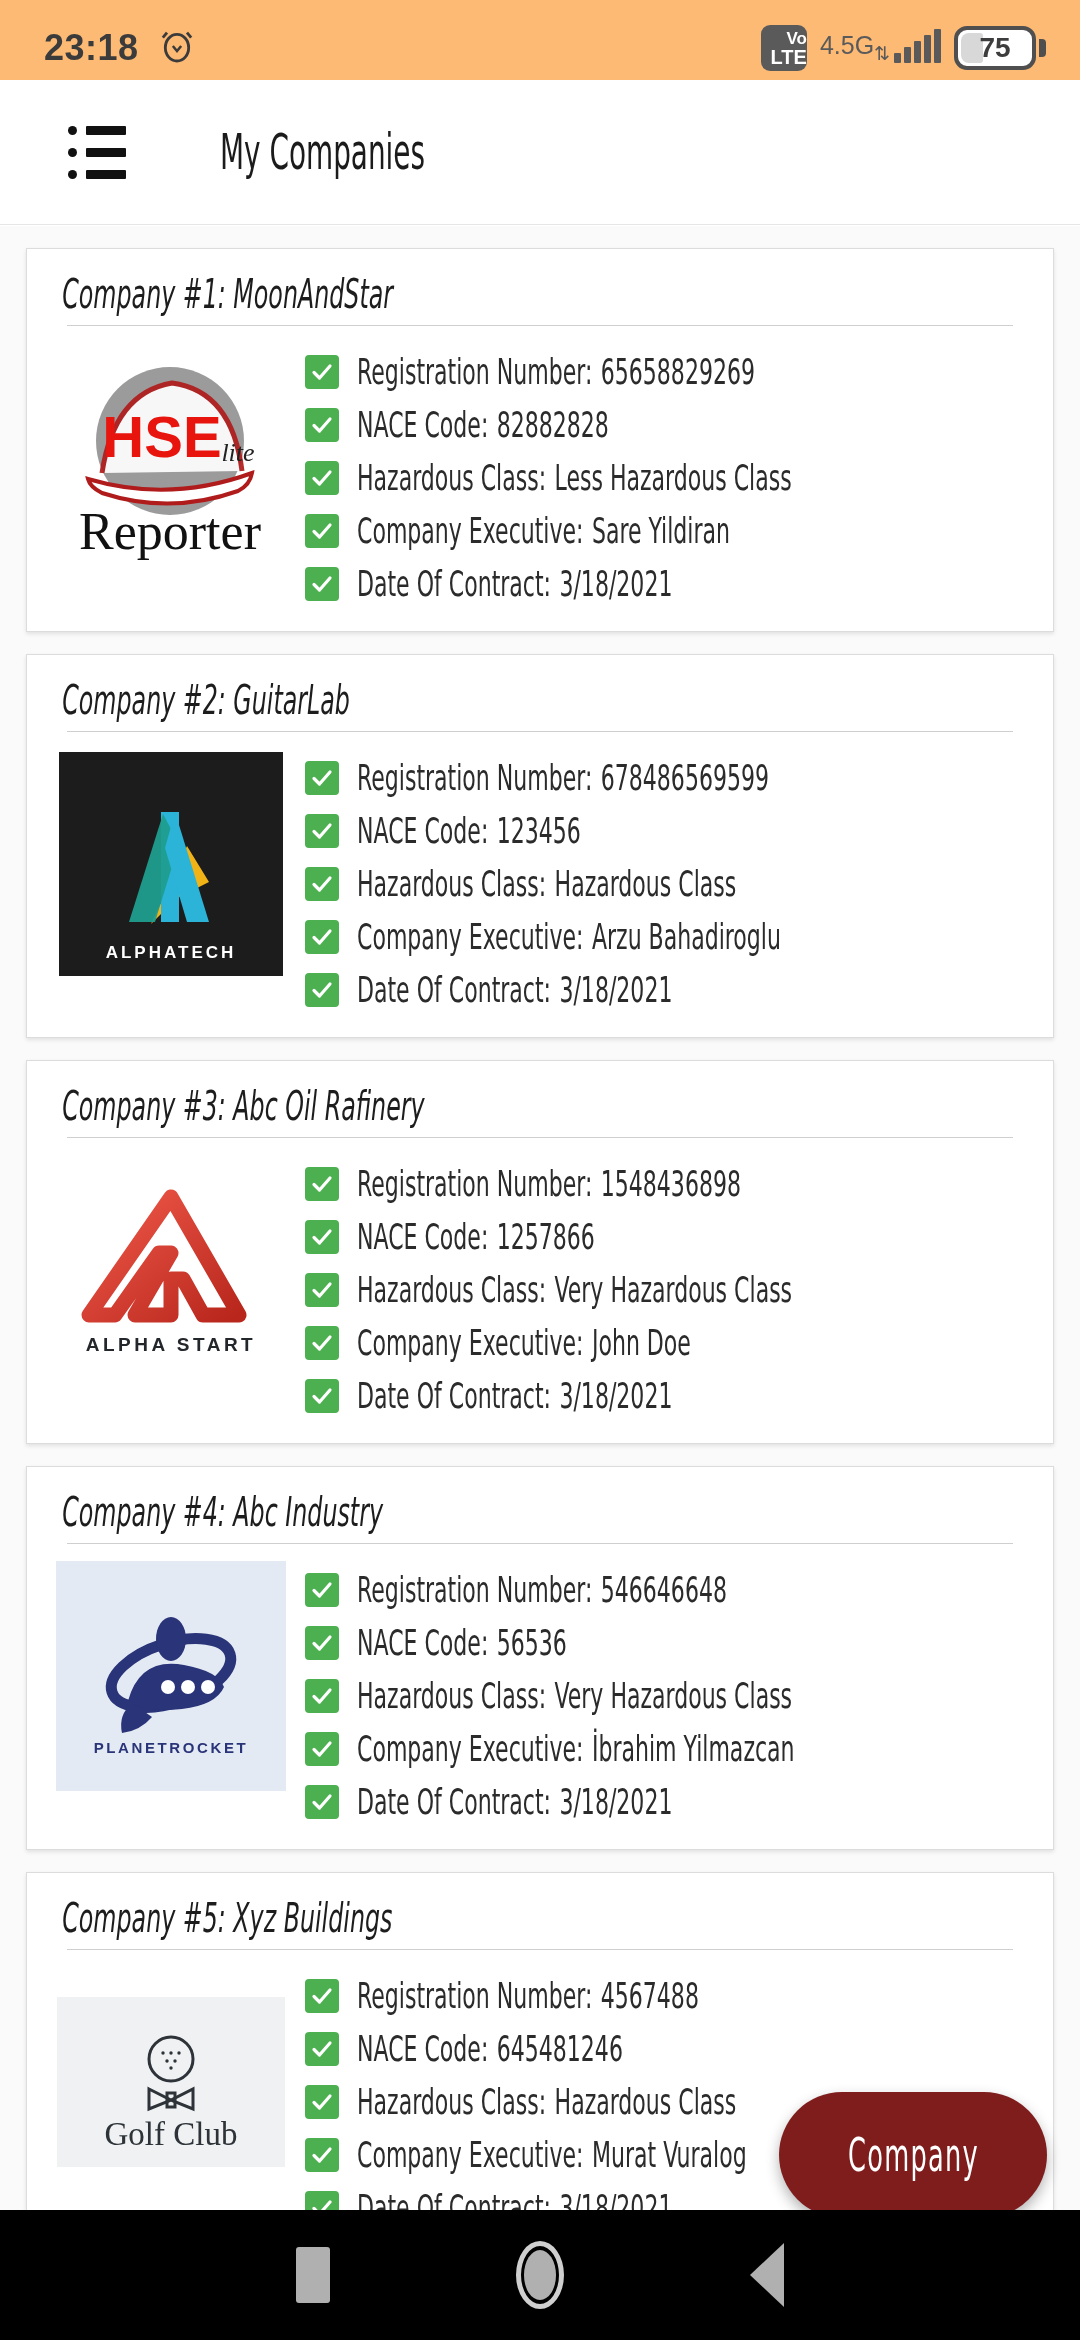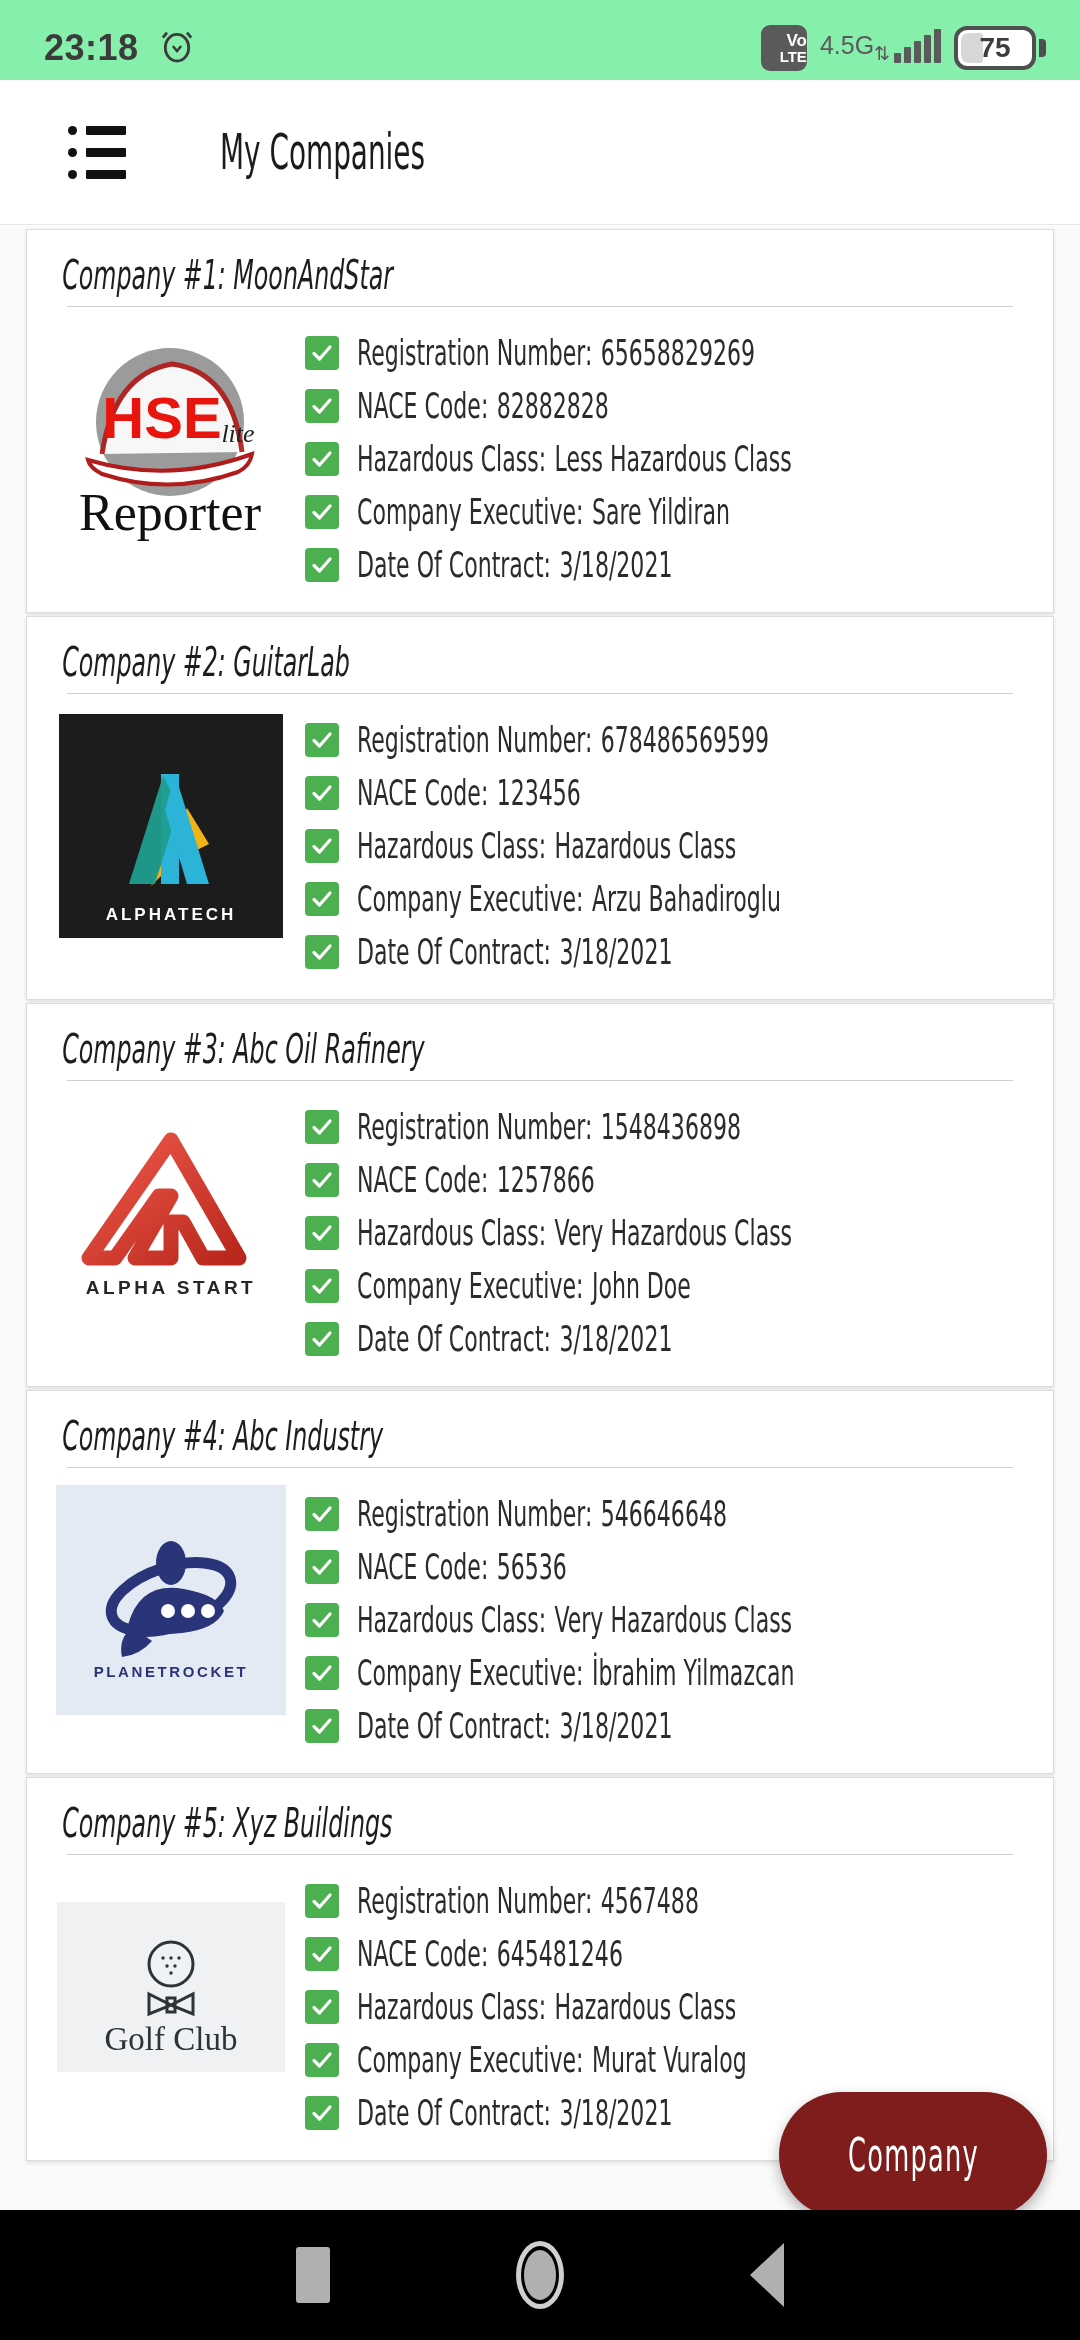--- a/index.html
+++ b/index.html
@@ -17,7 +17,7 @@
     display:flex; align-items:center;
     justify-content:space-between;
     padding:16px 34px 0 44px;
-    background:#86efac;
+    background:#fdba74;
   }
   .sb-left { display:flex; align-items:center; gap:18px; }
   .sb-time {

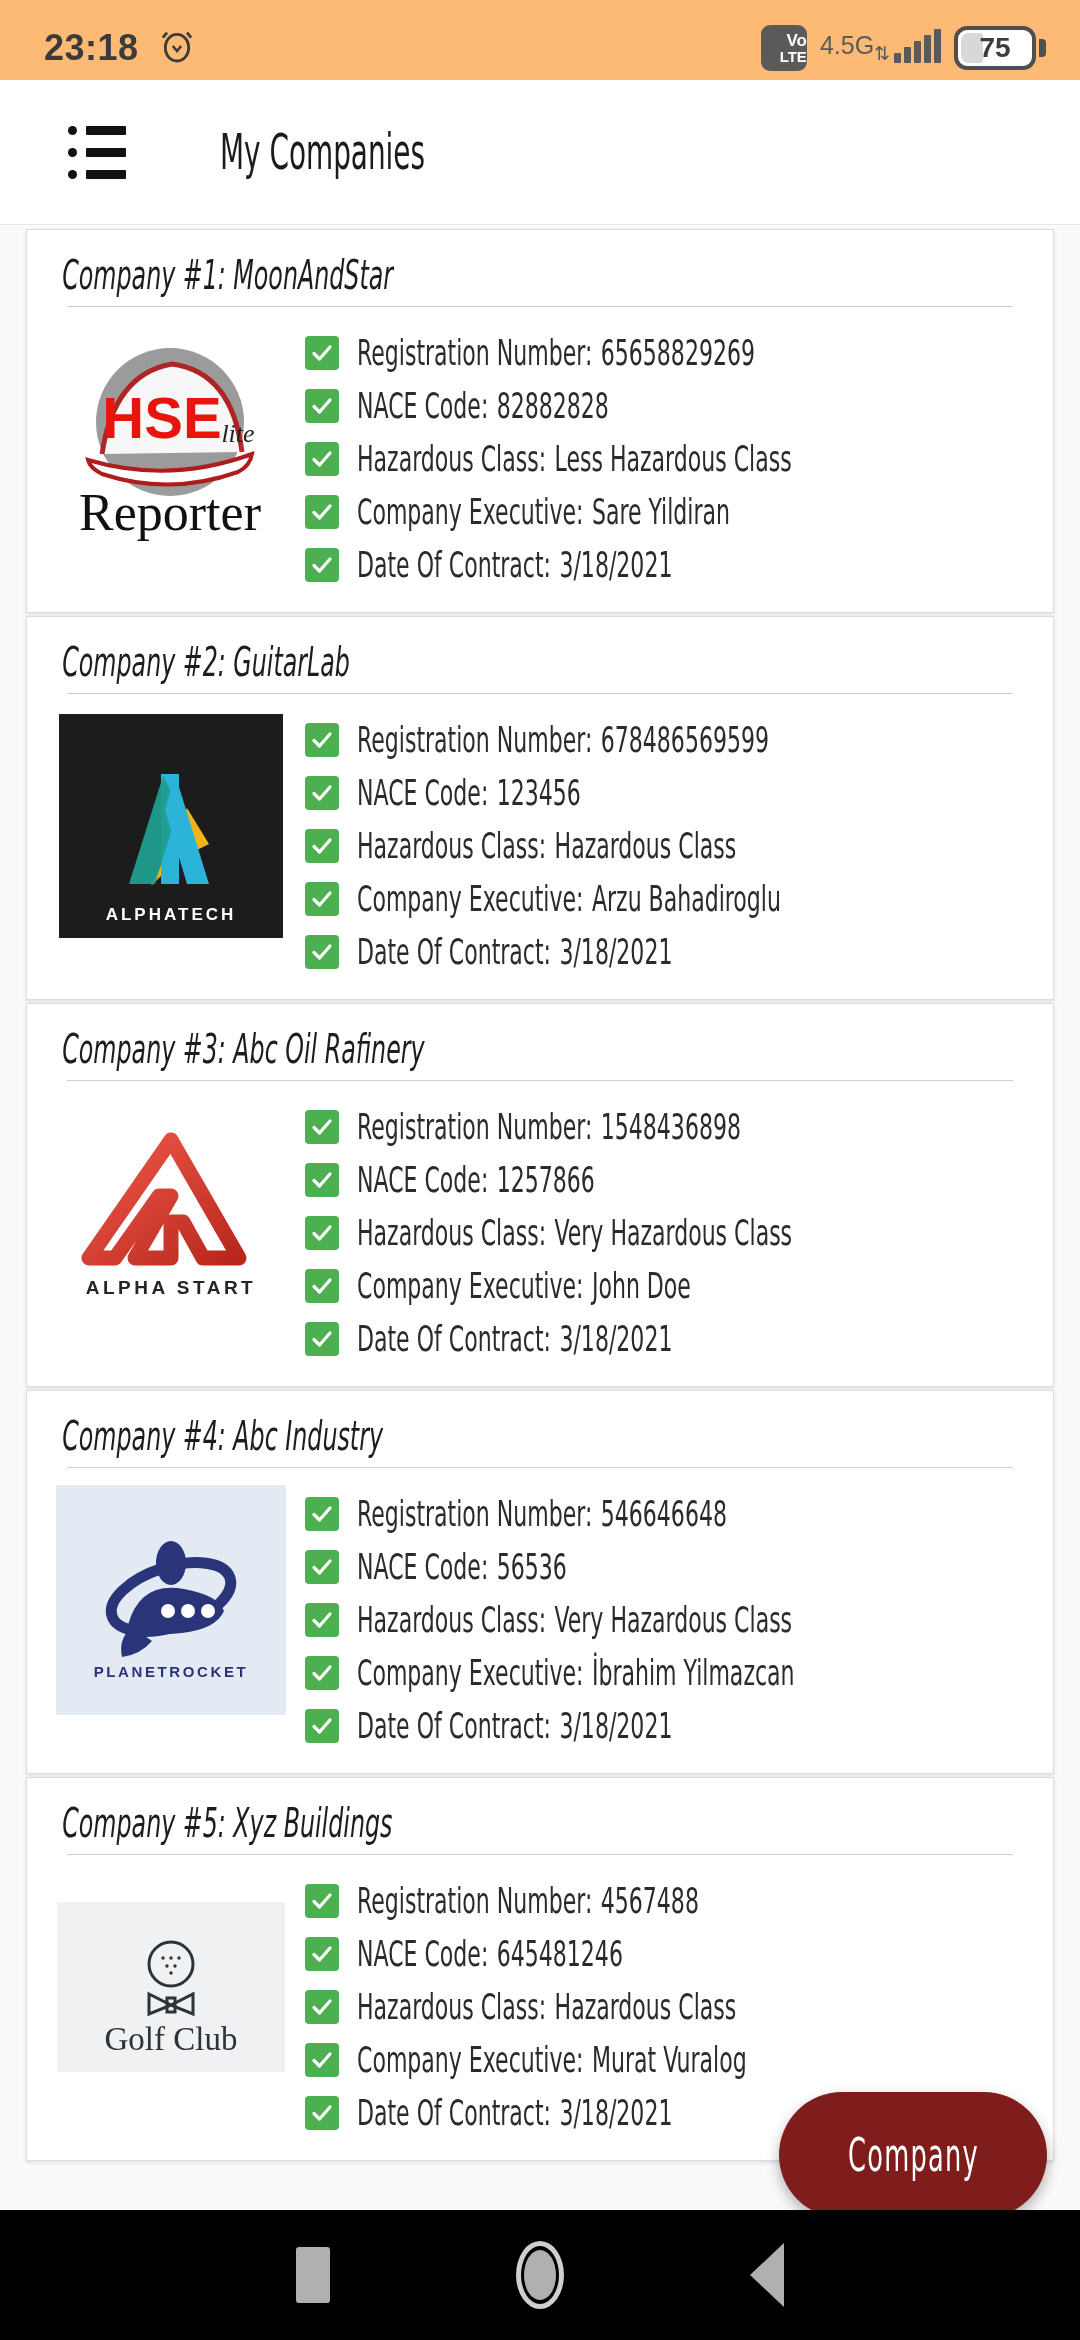--- a/index.html
+++ b/index.html
@@ -31,7 +31,7 @@
     align-items:flex-end; justify-content:center; line-height:1;
   }
   .volte span:first-child { font-size:17px; font-weight:bold; }
-  .volte span:last-child { font-size:15px; font-weight:bold; }
+  .volte span:last-child { font-size:20px; font-weight:bold; }
   .netgroup { display:flex; flex-direction:row; align-items:flex-start; }
   .net-label { font-size:25px; color:#5a5a5a; font-weight:500; line-height:1; margin-bottom:2px;}
   .net-row { display:flex; align-items:flex-end; gap:3px; }

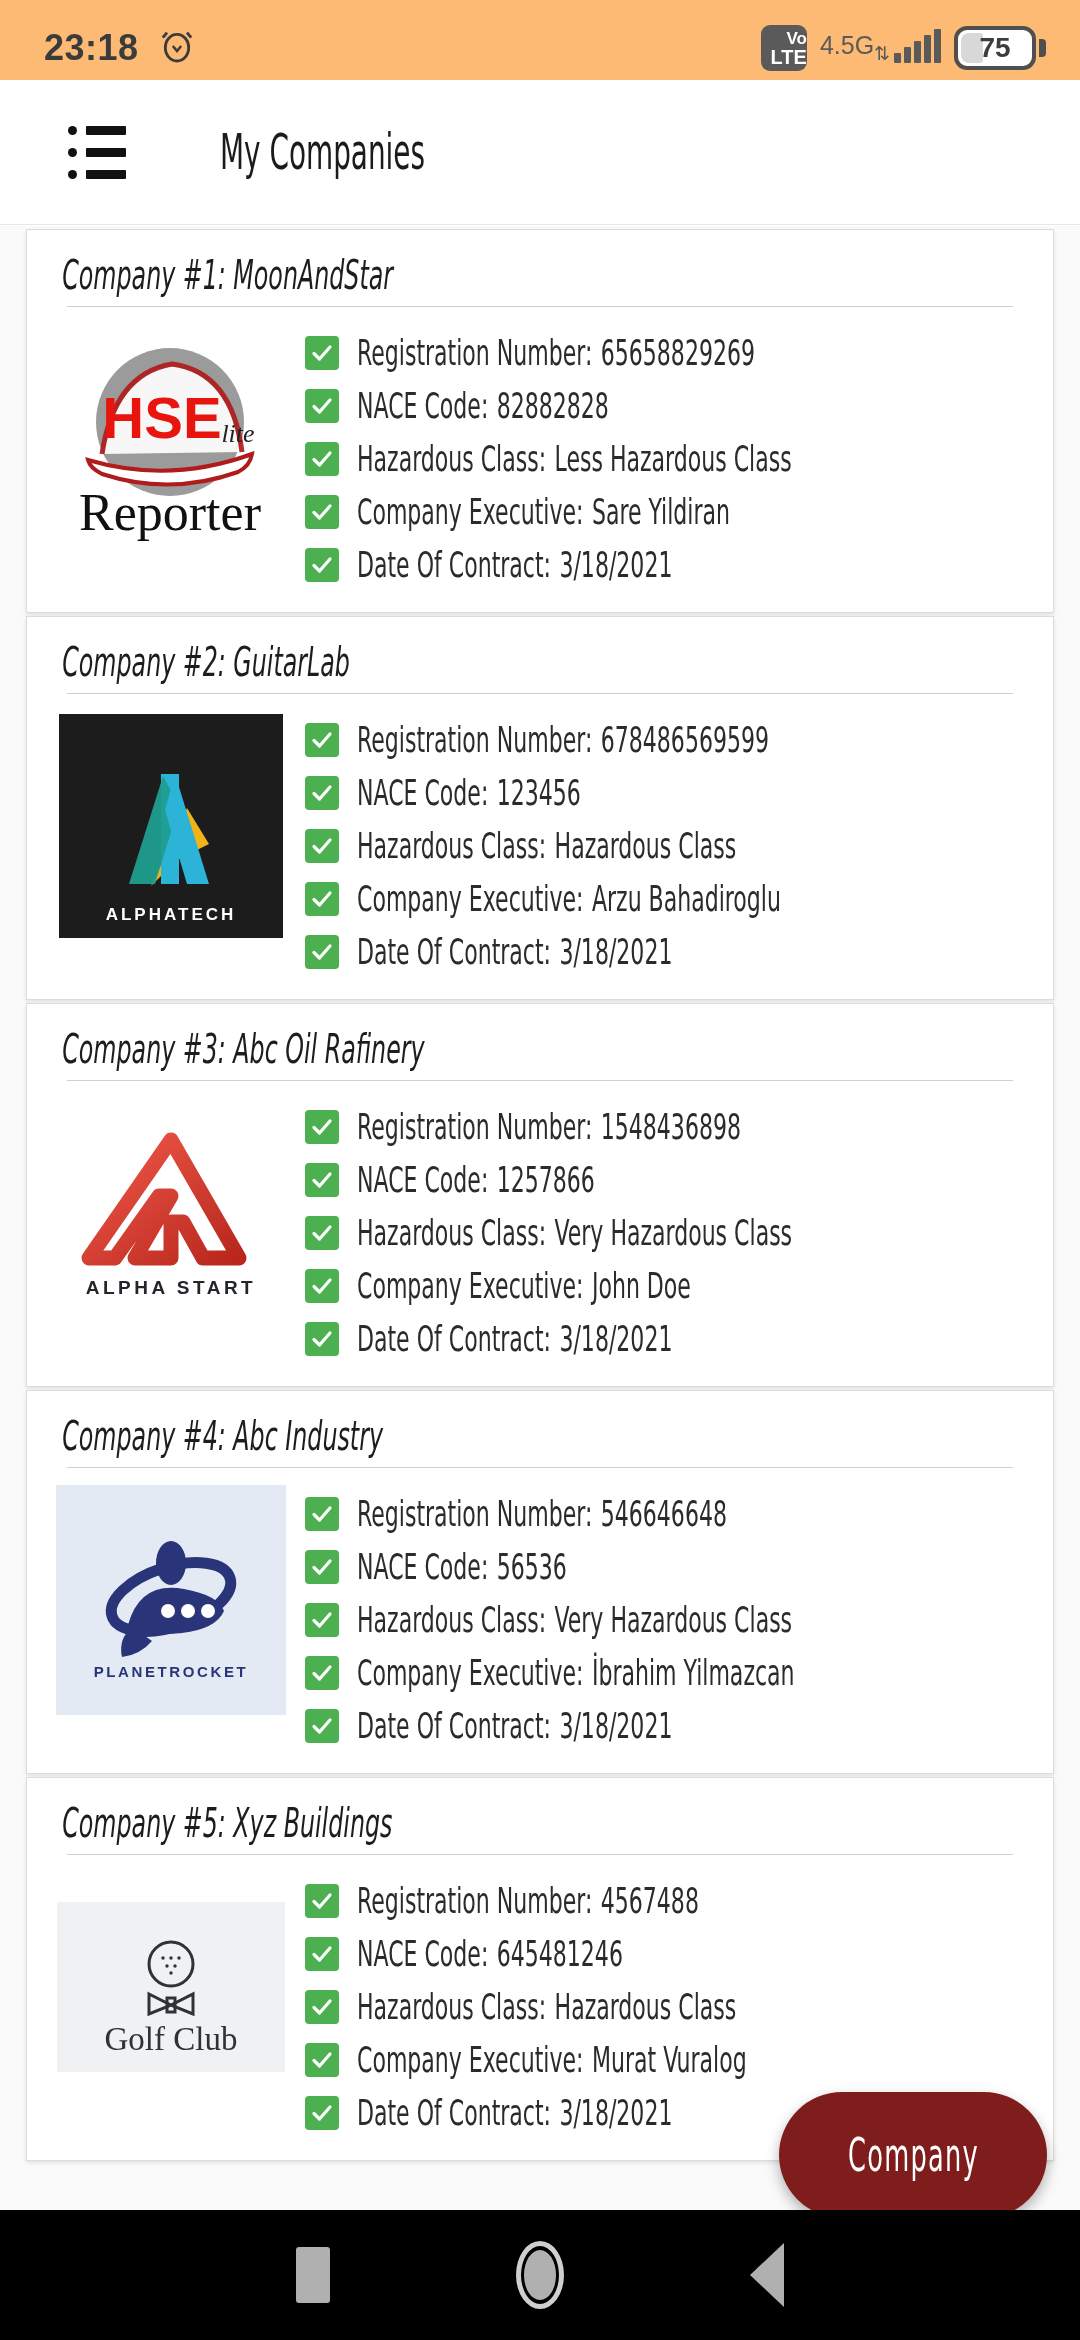--- a/index.html
+++ b/index.html
@@ -95,7 +95,7 @@
 
   .card {
     position:relative;
-    margin:3px 26px;
+    margin:22px 26px;
     background:#ffffff;
     border:1px solid #dcdcdc;
     box-shadow:0 2px 4px rgba(0,0,0,0.10);

